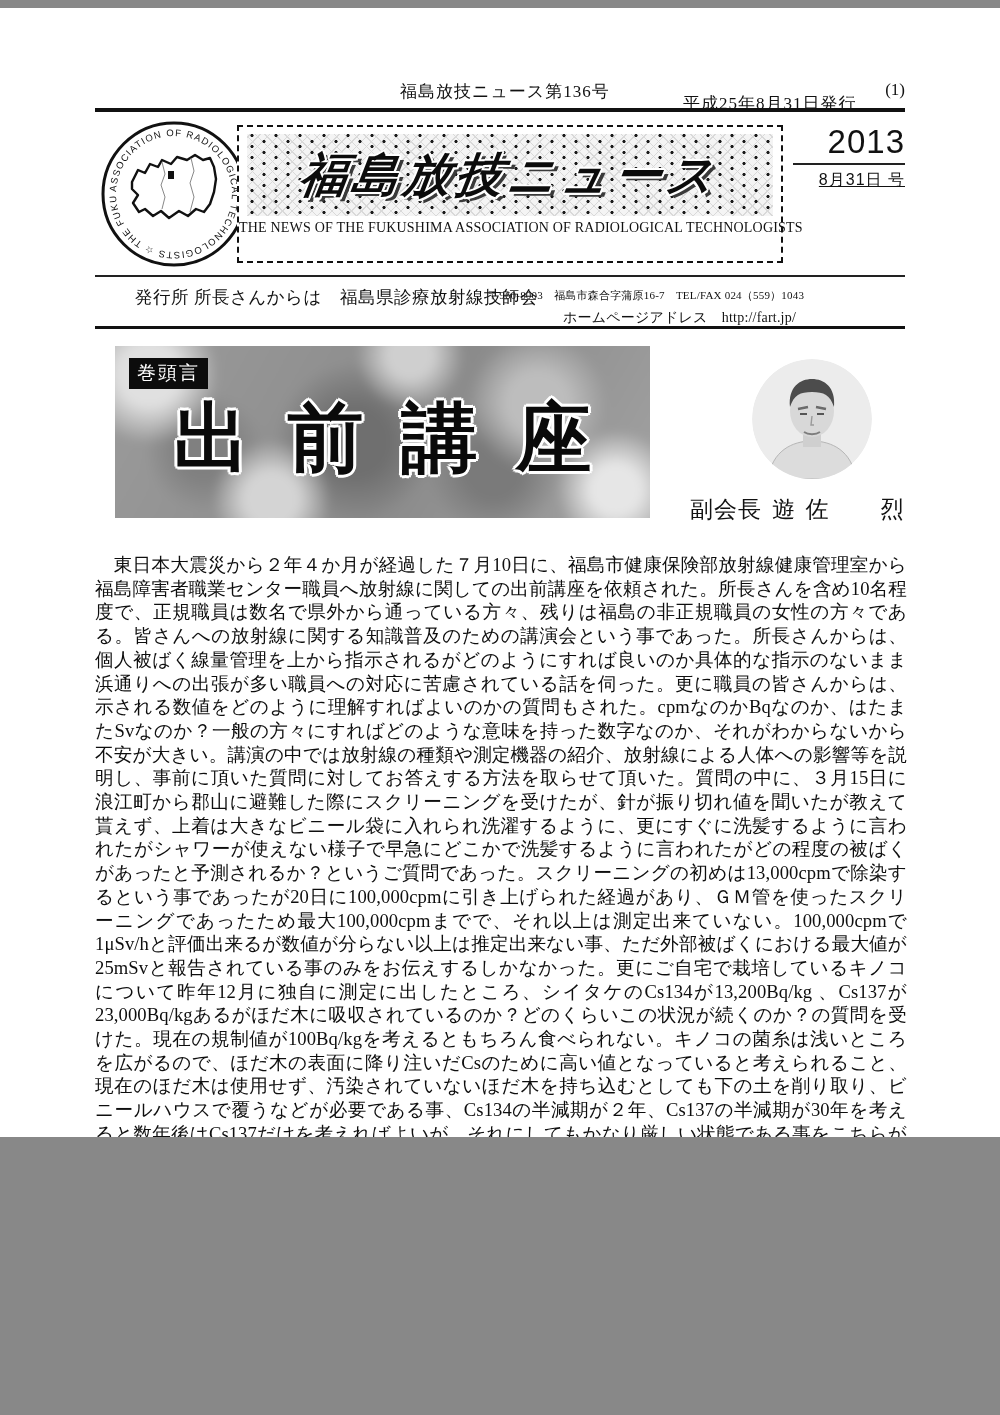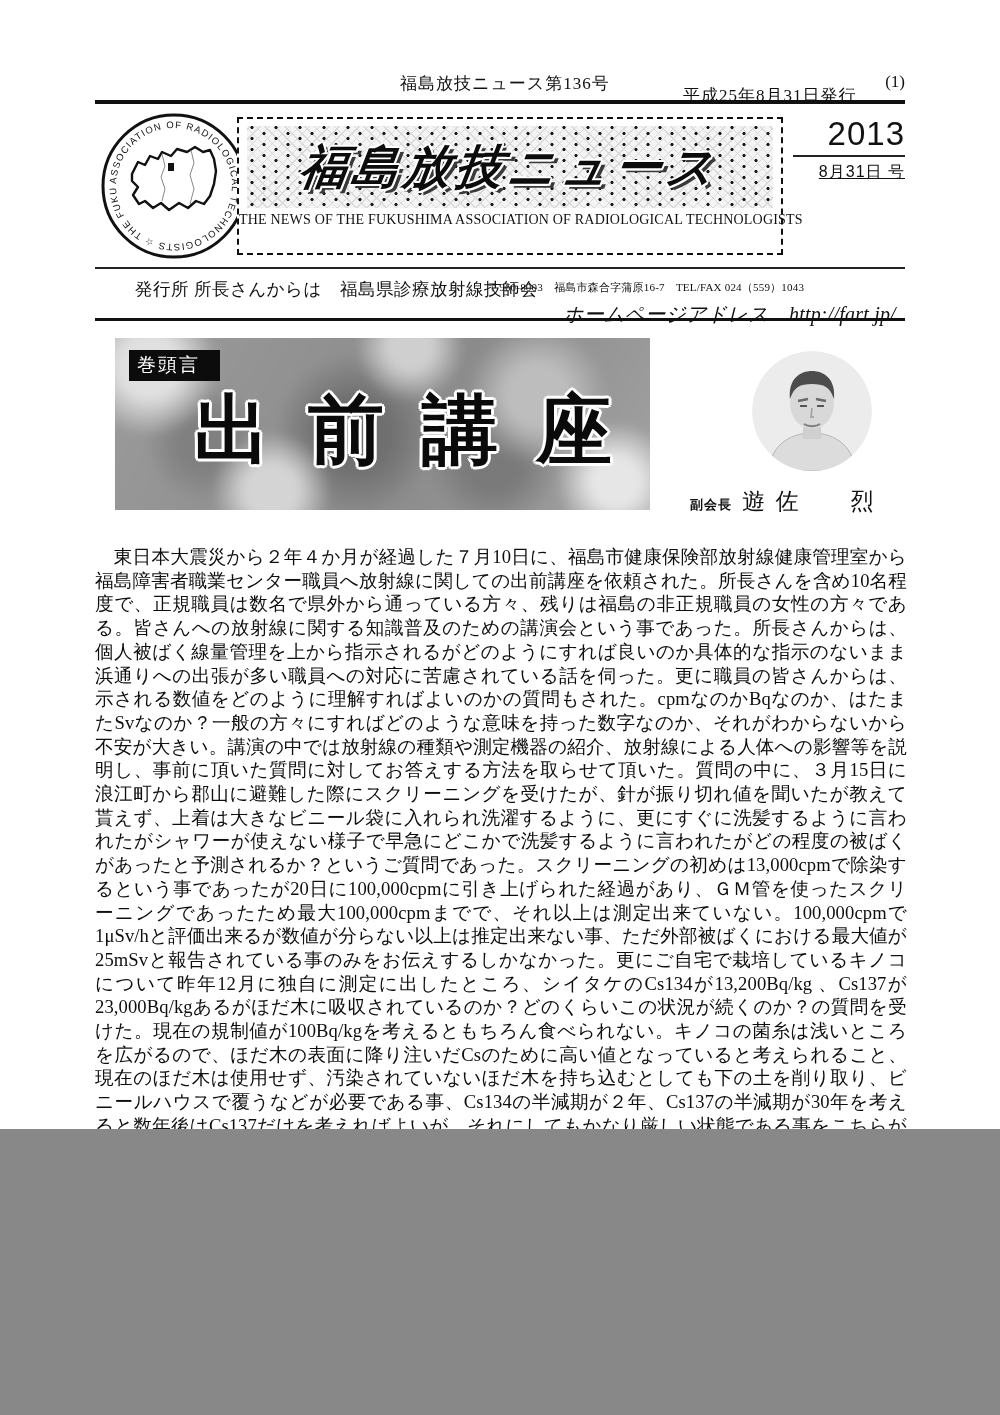--- a/index.html
+++ b/index.html
@@ -4,7 +4,7 @@
 <style>
   html,body{margin:0;padding:0;background:#888;}
   .page{
-    position:relative;width:1000px;height:1129px;margin:0 auto;
+    position:relative;width:1000px;height:1129px;margin:8px auto;
     background:#ffffff;color:#111;
     font-family:"Liberation Serif","DejaVu Serif",serif;
     overflow:hidden;

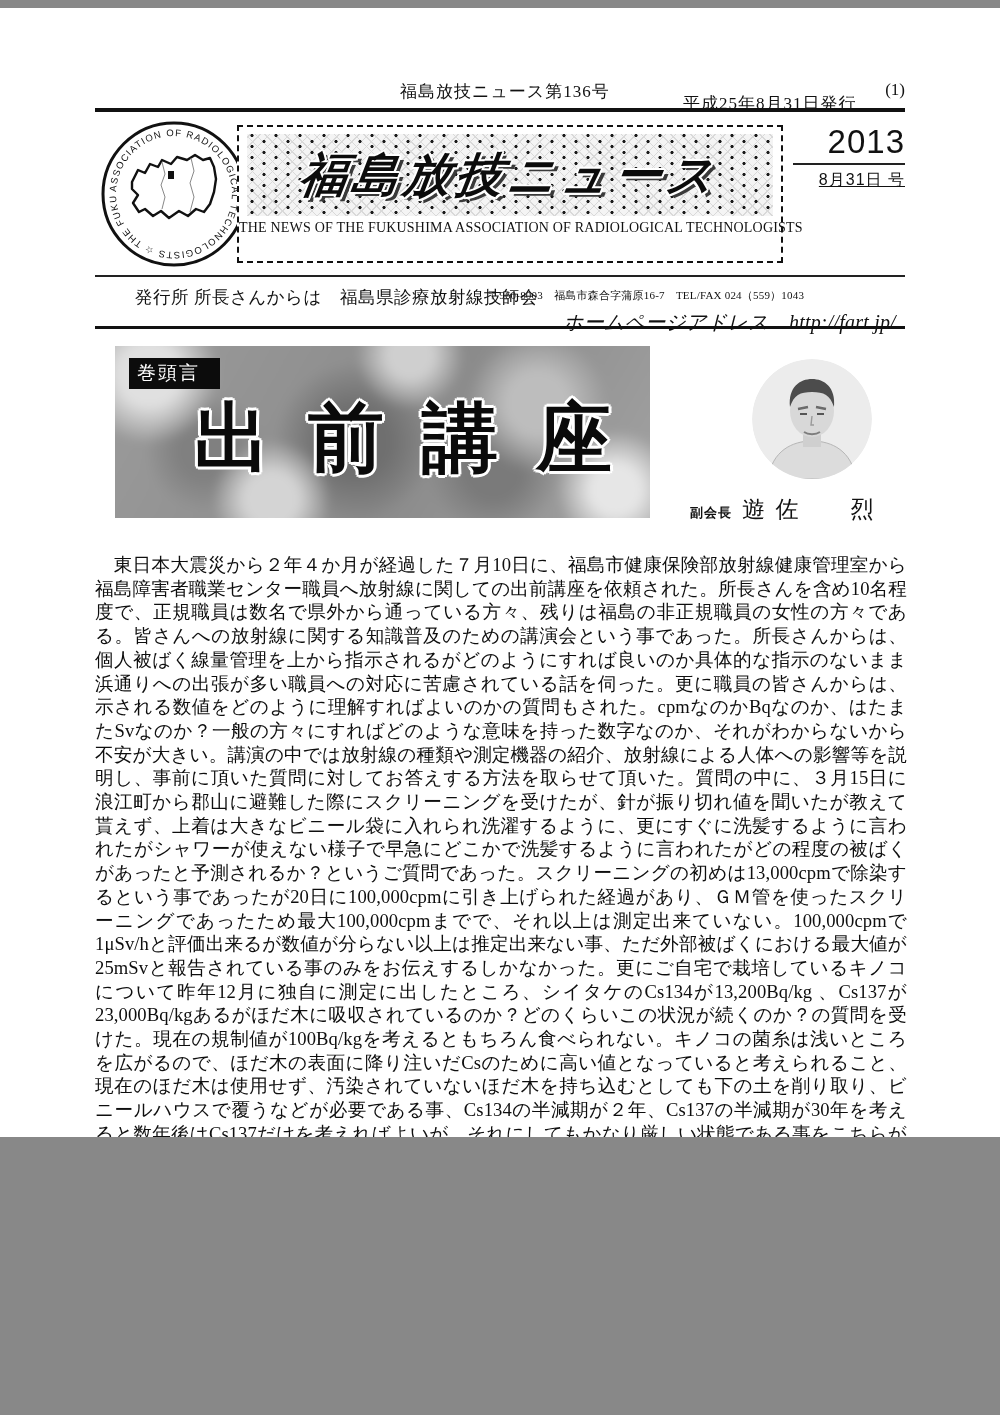--- a/index.html
+++ b/index.html
@@ -62,7 +62,7 @@
   
   .pub-org{position:absolute;top:277px;left:135px;font-size:17.5px;letter-spacing:.5px;}
   .pub-addr{position:absolute;top:280px;left:488px;font-size:11px;letter-spacing:.2px;}
-  .pub-home{position:absolute;top:301px;left:563px;font-size:20px;letter-spacing:.2px;font-style:italic;}
+  .pub-home{position:absolute;top:301px;left:563px;font-size:14px;letter-spacing:.2px;}
   .rule3{position:absolute;top:318px;left:95px;width:810px;height:3px;background:#111;}
   
   .banner{position:absolute;top:338px;left:115px;width:535px;height:172px;overflow:hidden;background:#909090;}

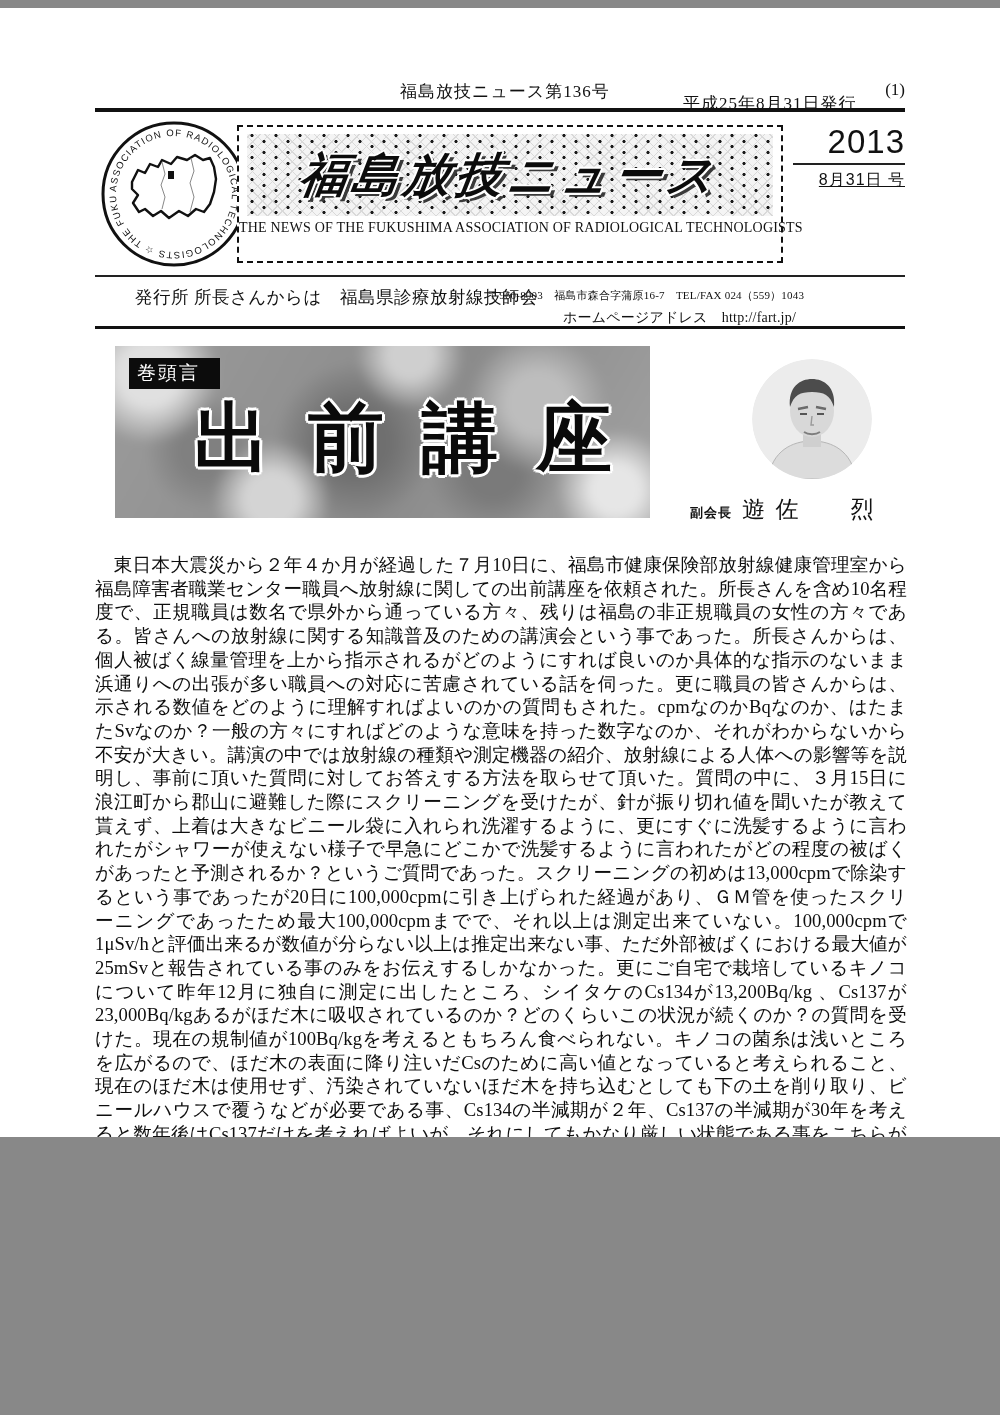--- a/index.html
+++ b/index.html
@@ -81,7 +81,7 @@
   }
   .section-label{
     position:absolute;top:12px;left:14px;background:#0c0c0c;color:#fff;
-    font-size:19px;padding:2px 20px 3px 8px;letter-spacing:2px;z-index:2;
+    font-size:19px;padding:2px 8px 3px 8px;letter-spacing:2px;z-index:2;
     font-family:"Liberation Sans","DejaVu Sans",sans-serif;
   }
   .banner-title{

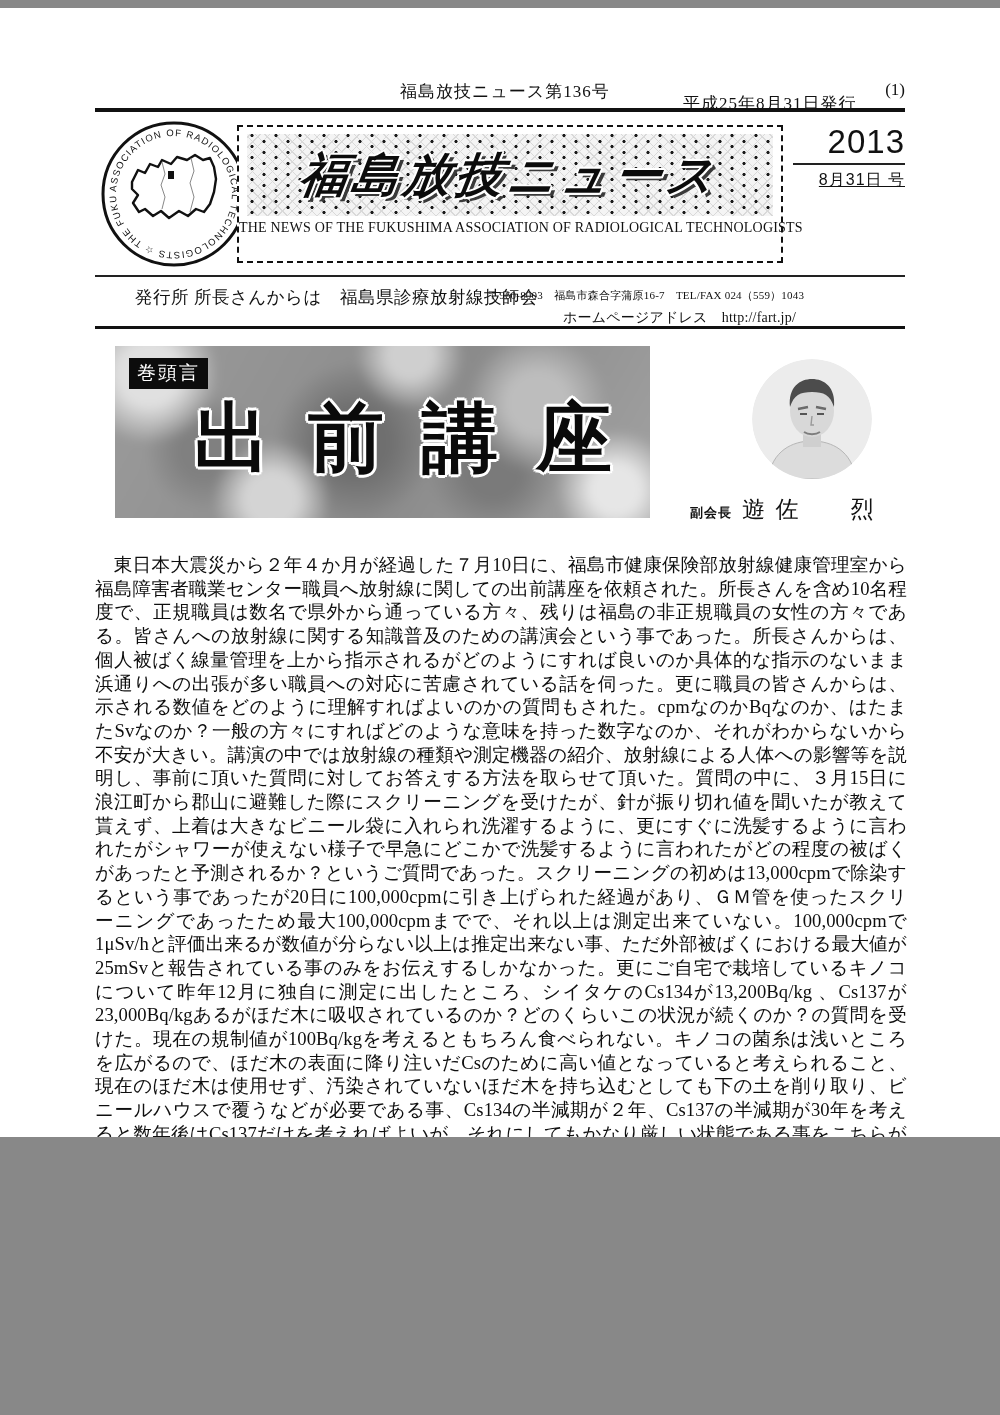--- a/index.html
+++ b/index.html
@@ -85,7 +85,7 @@
     font-family:"Liberation Sans","DejaVu Sans",sans-serif;
   }
   .banner-title{
-    position:absolute;top:42px;left:0;right:0;text-align:right;z-index:2;
+    position:absolute;top:42px;left:0;right:0;text-align:center;z-index:2;
     font-family:Liberation Serif, serif;
     font-weight:900;font-size:76px;letter-spacing:38px;text-indent:38px;
     color:#0a0a0a;white-space:nowrap;

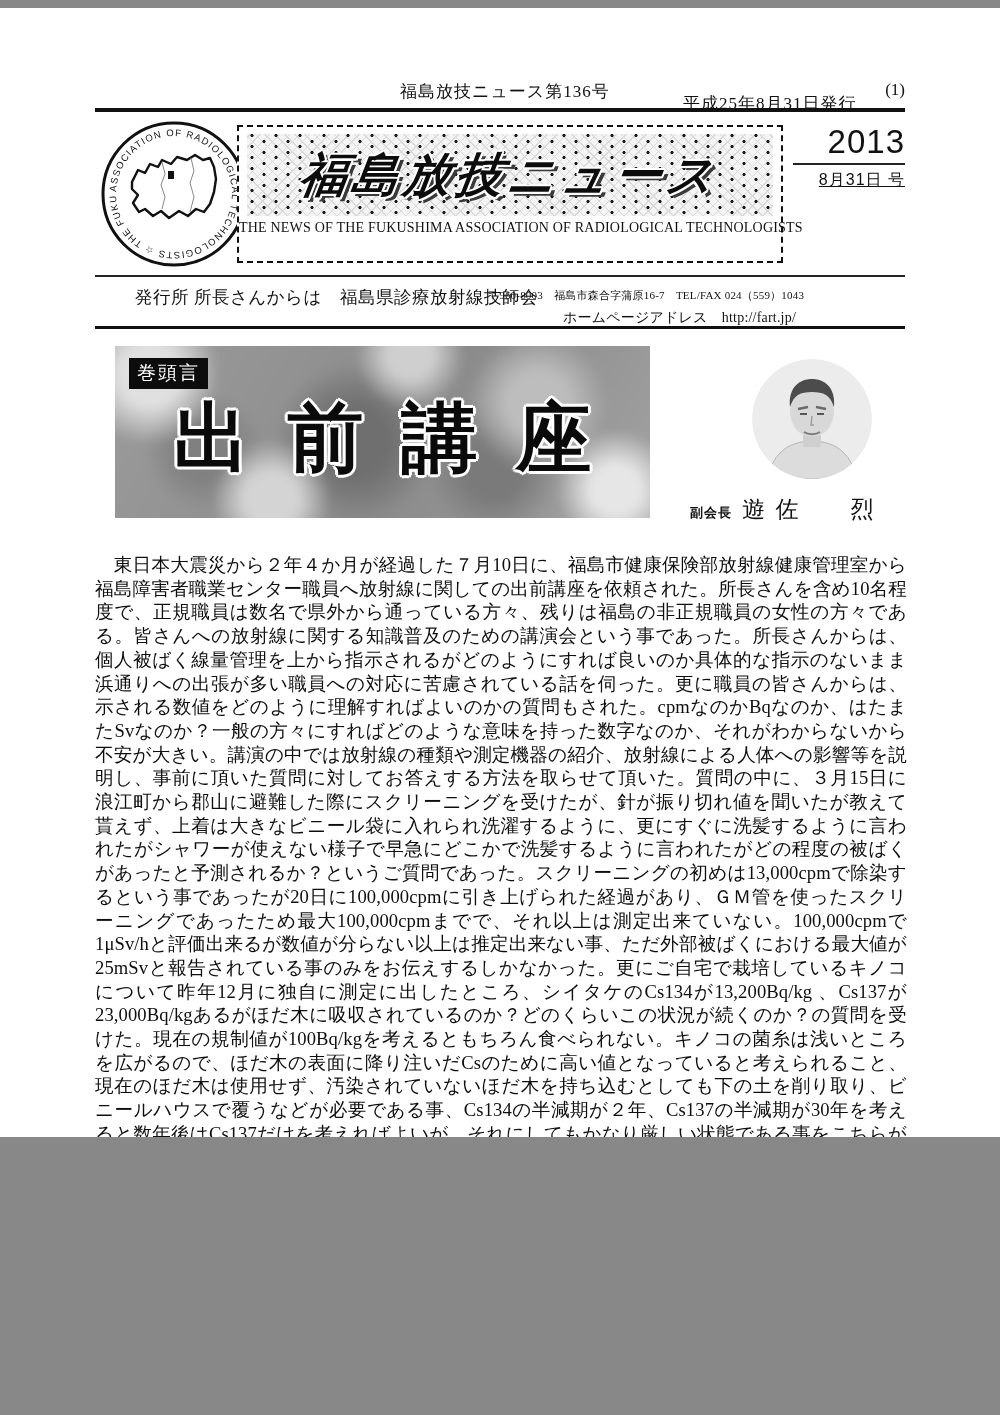--- a/index.html
+++ b/index.html
@@ -95,7 +95,7 @@
   }
   .portrait{position:absolute;top:351px;left:752px;width:120px;height:120px;border-radius:50%;overflow:hidden;}
   .author-row{position:absolute;top:486px;left:690px;width:216px;display:flex;align-items:baseline;}
-  .author-title{font-size:13px;font-weight:bold;letter-spacing:1px;font-family:"Liberation Sans","DejaVu Sans",sans-serif;}
+  .author-title{font-size:23px;font-weight:normal;letter-spacing:1px;font-family:"Liberation Sans","DejaVu Sans",sans-serif;}
   .author-name{font-size:23px;font-weight:normal;margin-left:10px;letter-spacing:2px;font-family:"Liberation Sans","DejaVu Sans",sans-serif;white-space:pre;}
   
   .body-text{

